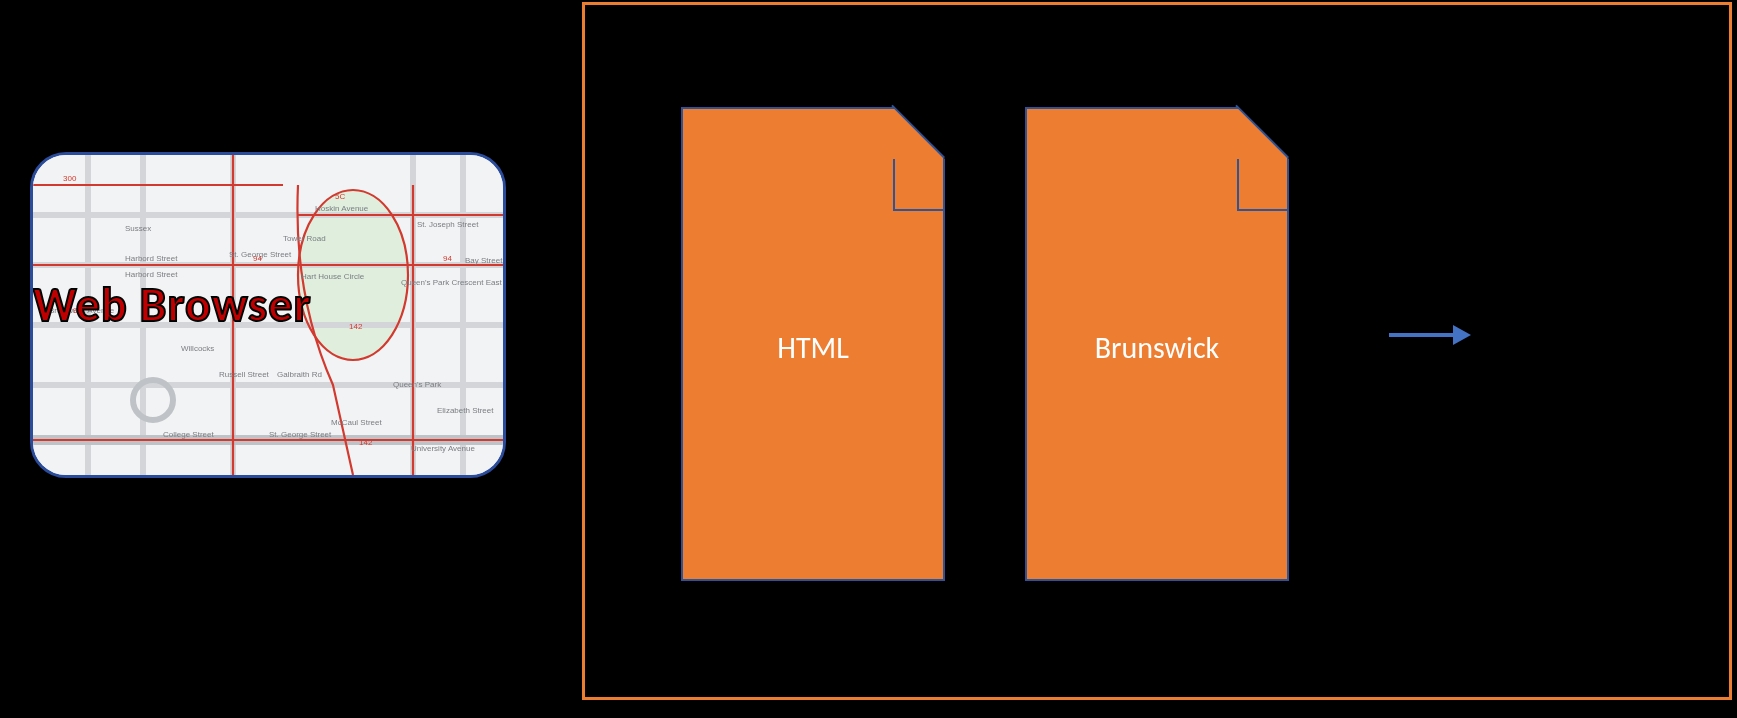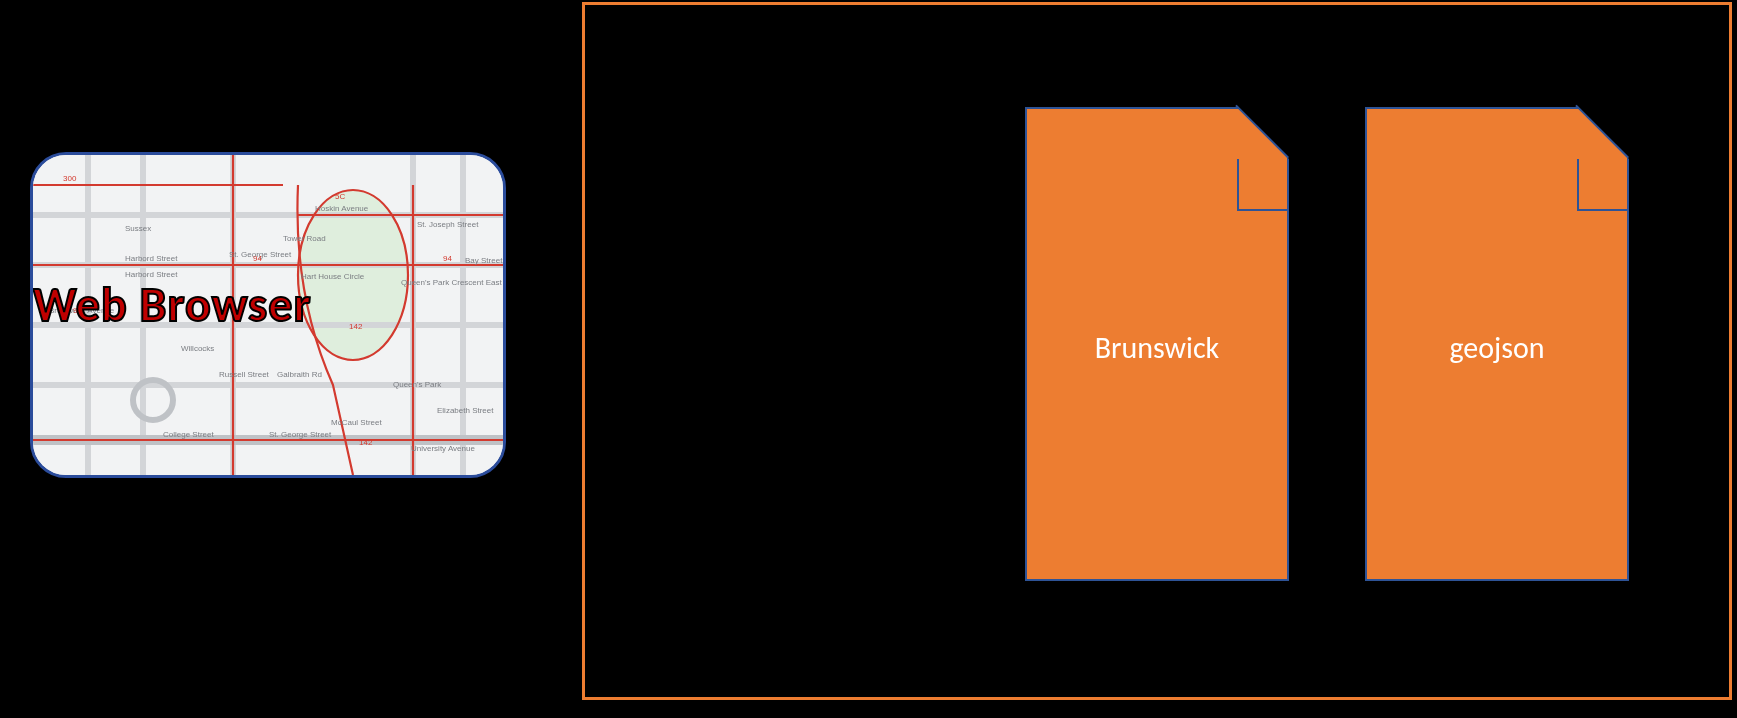--- a/index.html
+++ b/index.html
@@ -127,6 +127,11 @@
 
   <div class="file-container">
 
+    <div class="file f1">
+      <div class="dogear"></div>
+      <div class="dogline"></div>
+      <div class="file-label">HTML</div>
+    </div>
 
     <div class="arrow a1">
       <div class="shaft"></div>

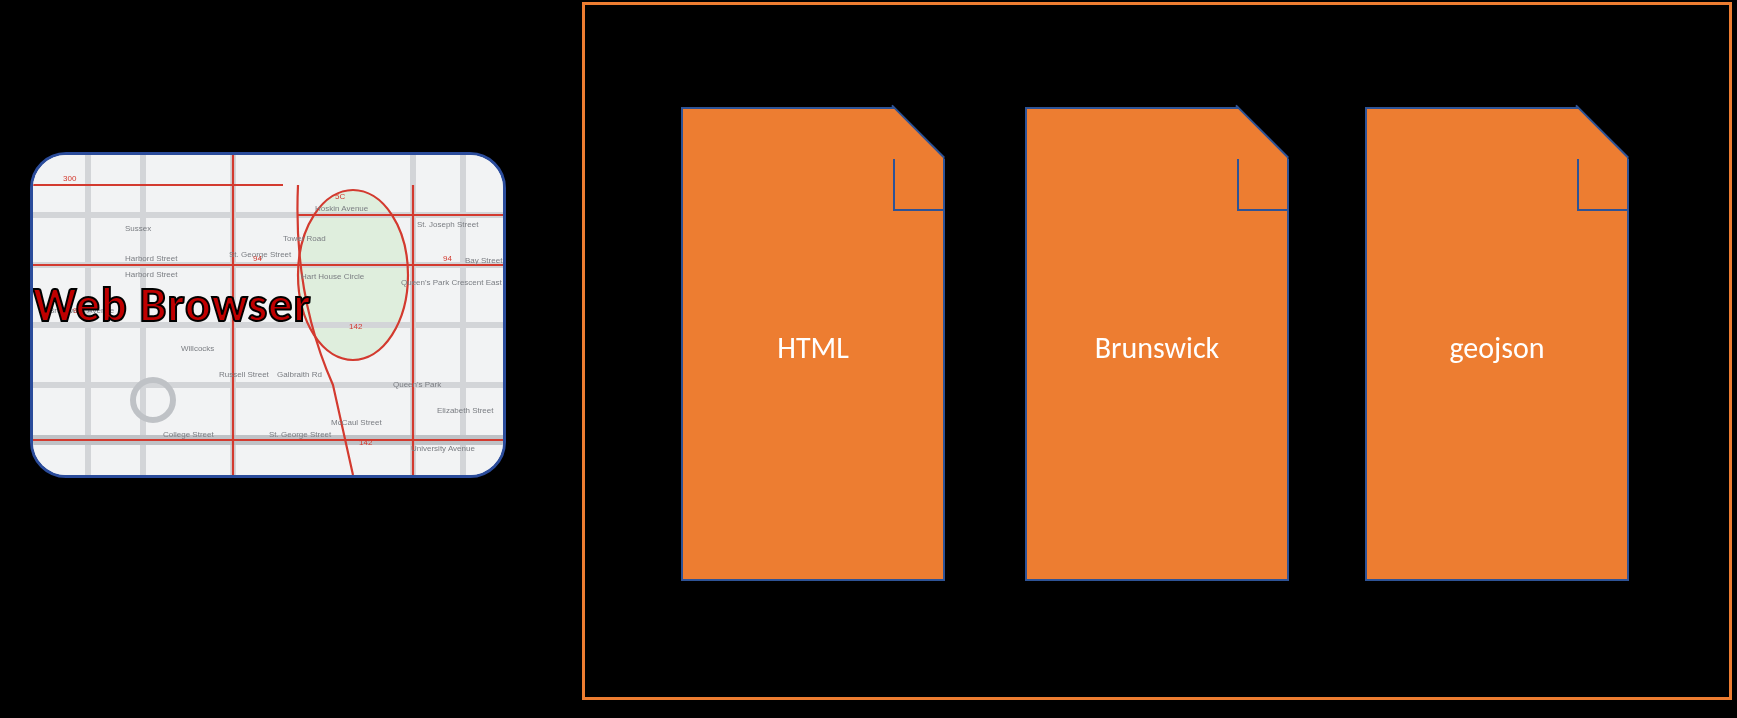--- a/index.html
+++ b/index.html
@@ -149,11 +149,6 @@
       <div class="head"></div>
     </div>
 
-    <div class="file f3">
-      <div class="dogear"></div>
-      <div class="dogline"></div>
-      <div class="file-label">geojson</div>
-    </div>
 
   </div>
 

